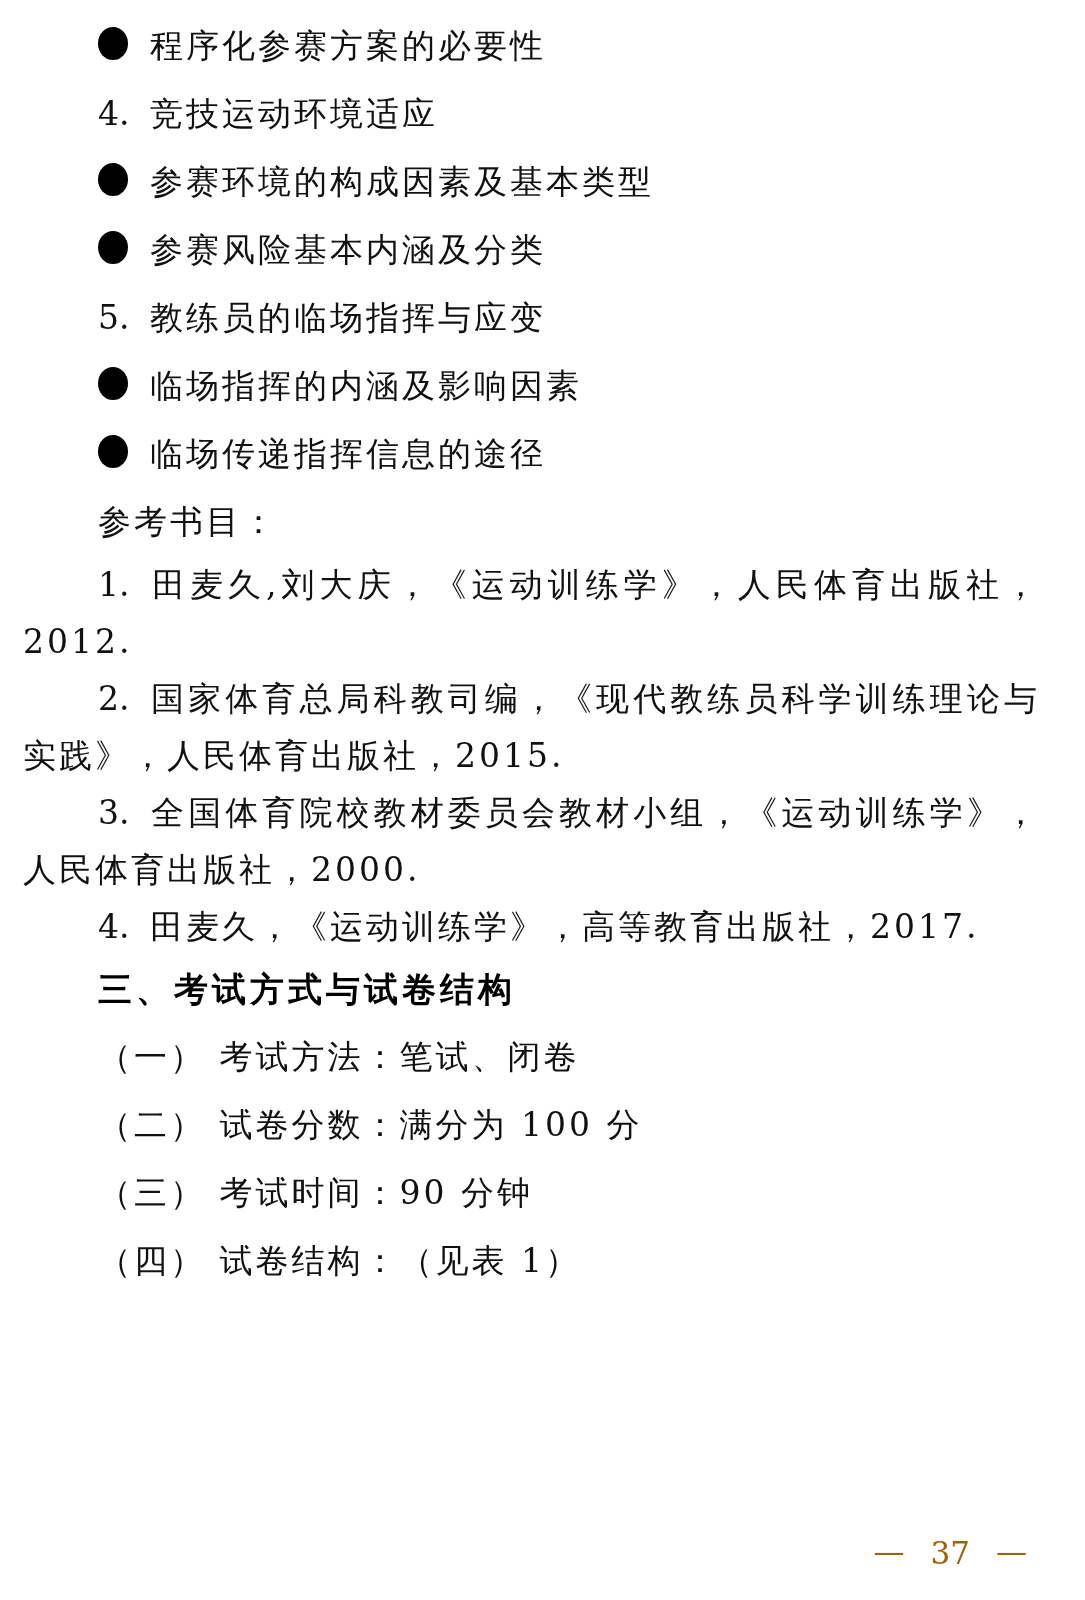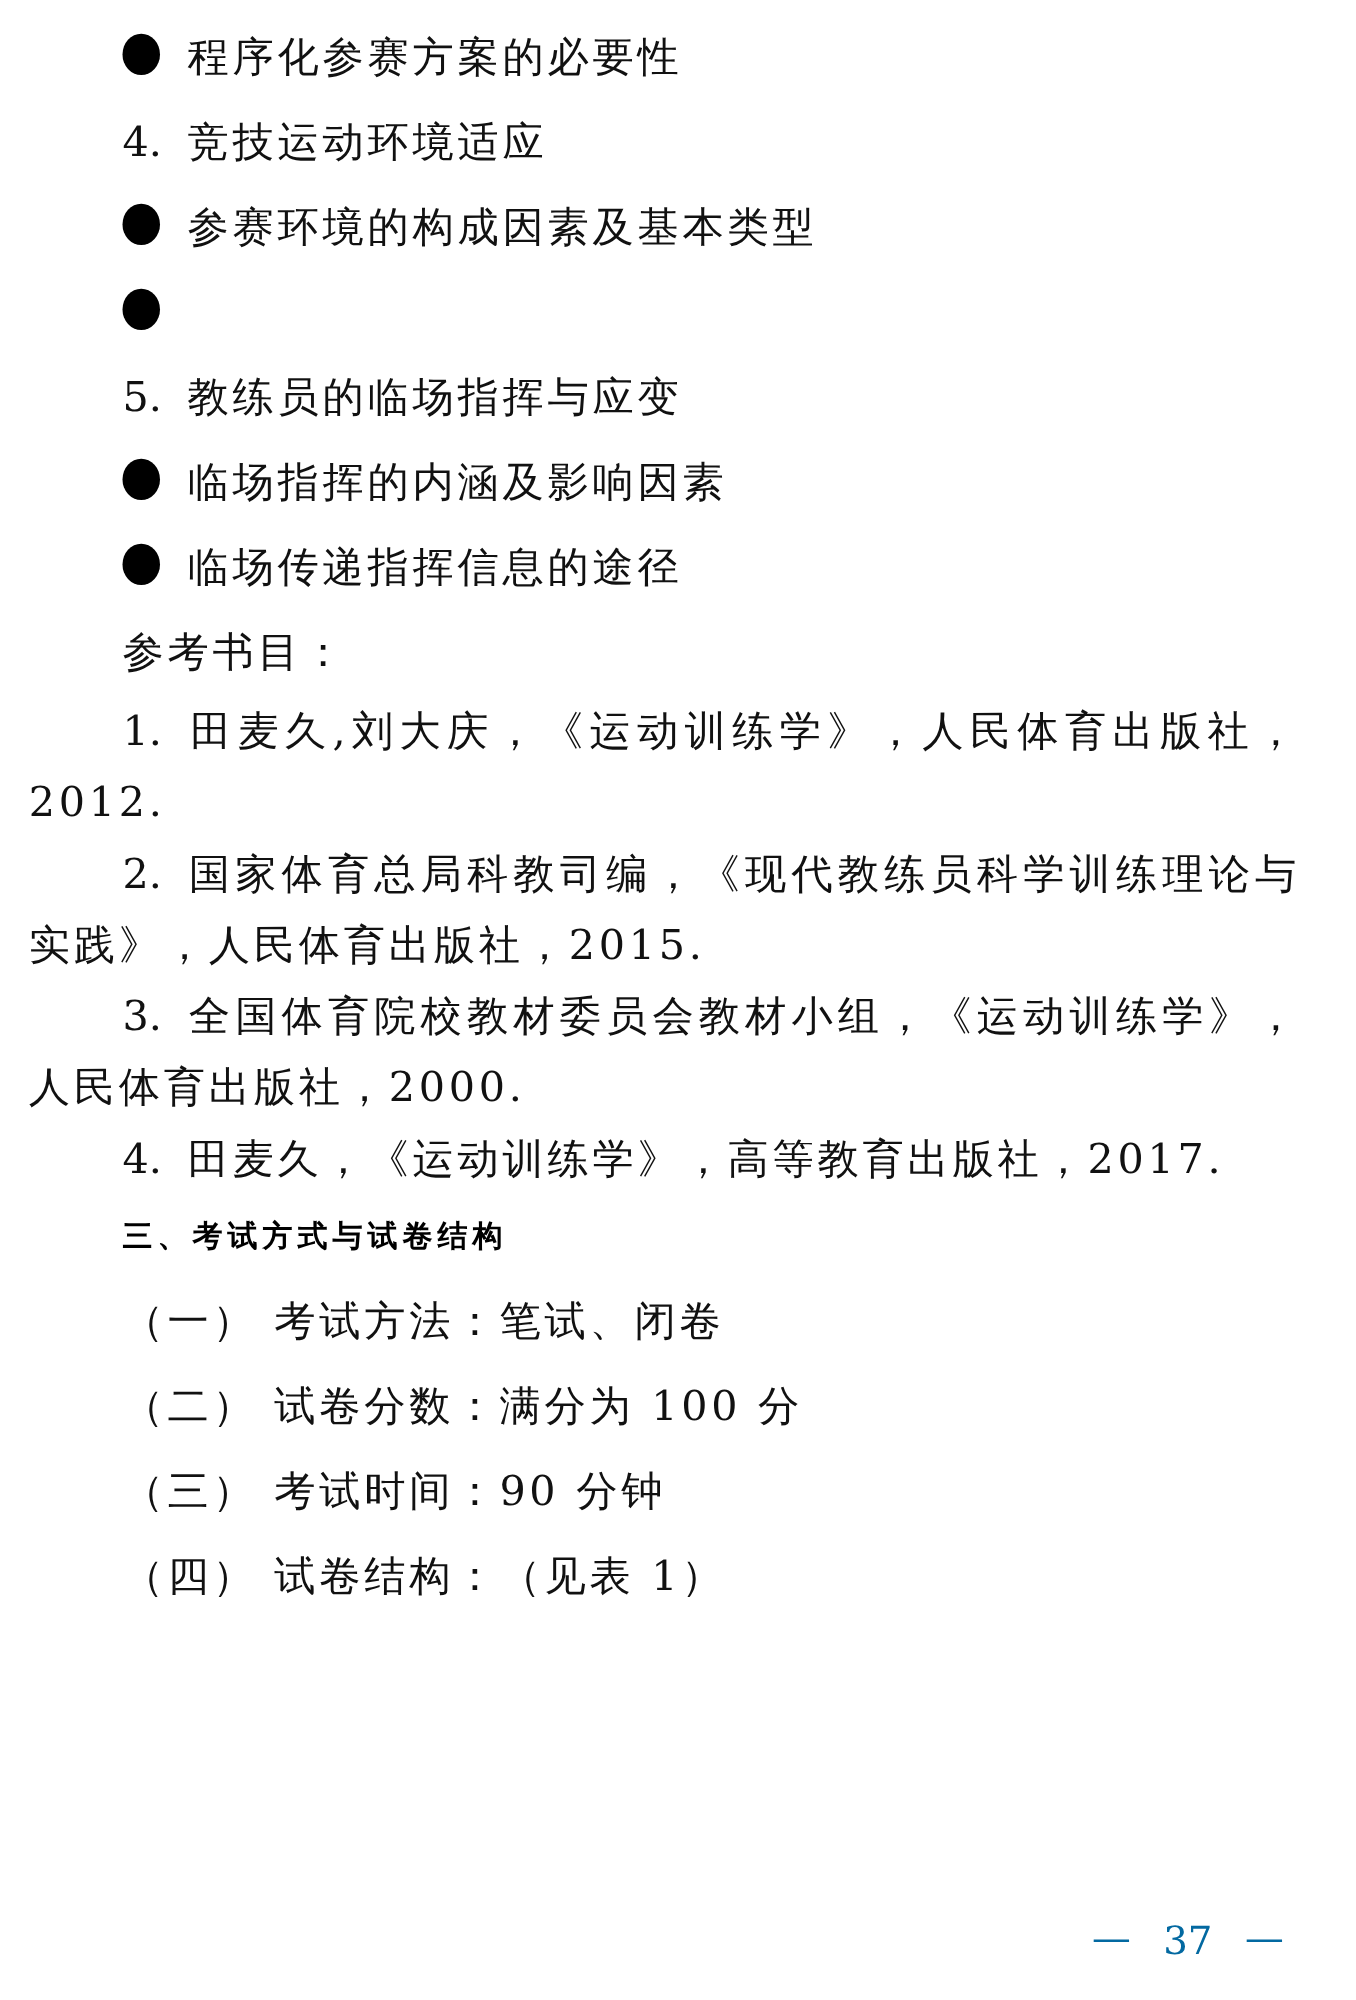--- a/index.html
+++ b/index.html
@@ -71,7 +71,7 @@
   <p class="line"><span class="dot"></span><span>程序化参赛方案的必要性</span></p>
   <p class="line"><span class="marker">4.</span><span>竞技运动环境适应</span></p>
   <p class="line"><span class="dot"></span><span>参赛环境的构成因素及基本类型</span></p>
-  <p class="line"><span class="dot"></span></p>
+  <p class="line"><span class="dot"></span><span>参赛风险基本内涵及分类</span></p>
   <p class="line"><span class="marker">5.</span><span>教练员的临场指挥与应变</span></p>
   <p class="line"><span class="dot"></span><span>临场指挥的内涵及影响因素</span></p>
   <p class="line"><span class="dot"></span><span>临场传递指挥信息的途径</span></p>

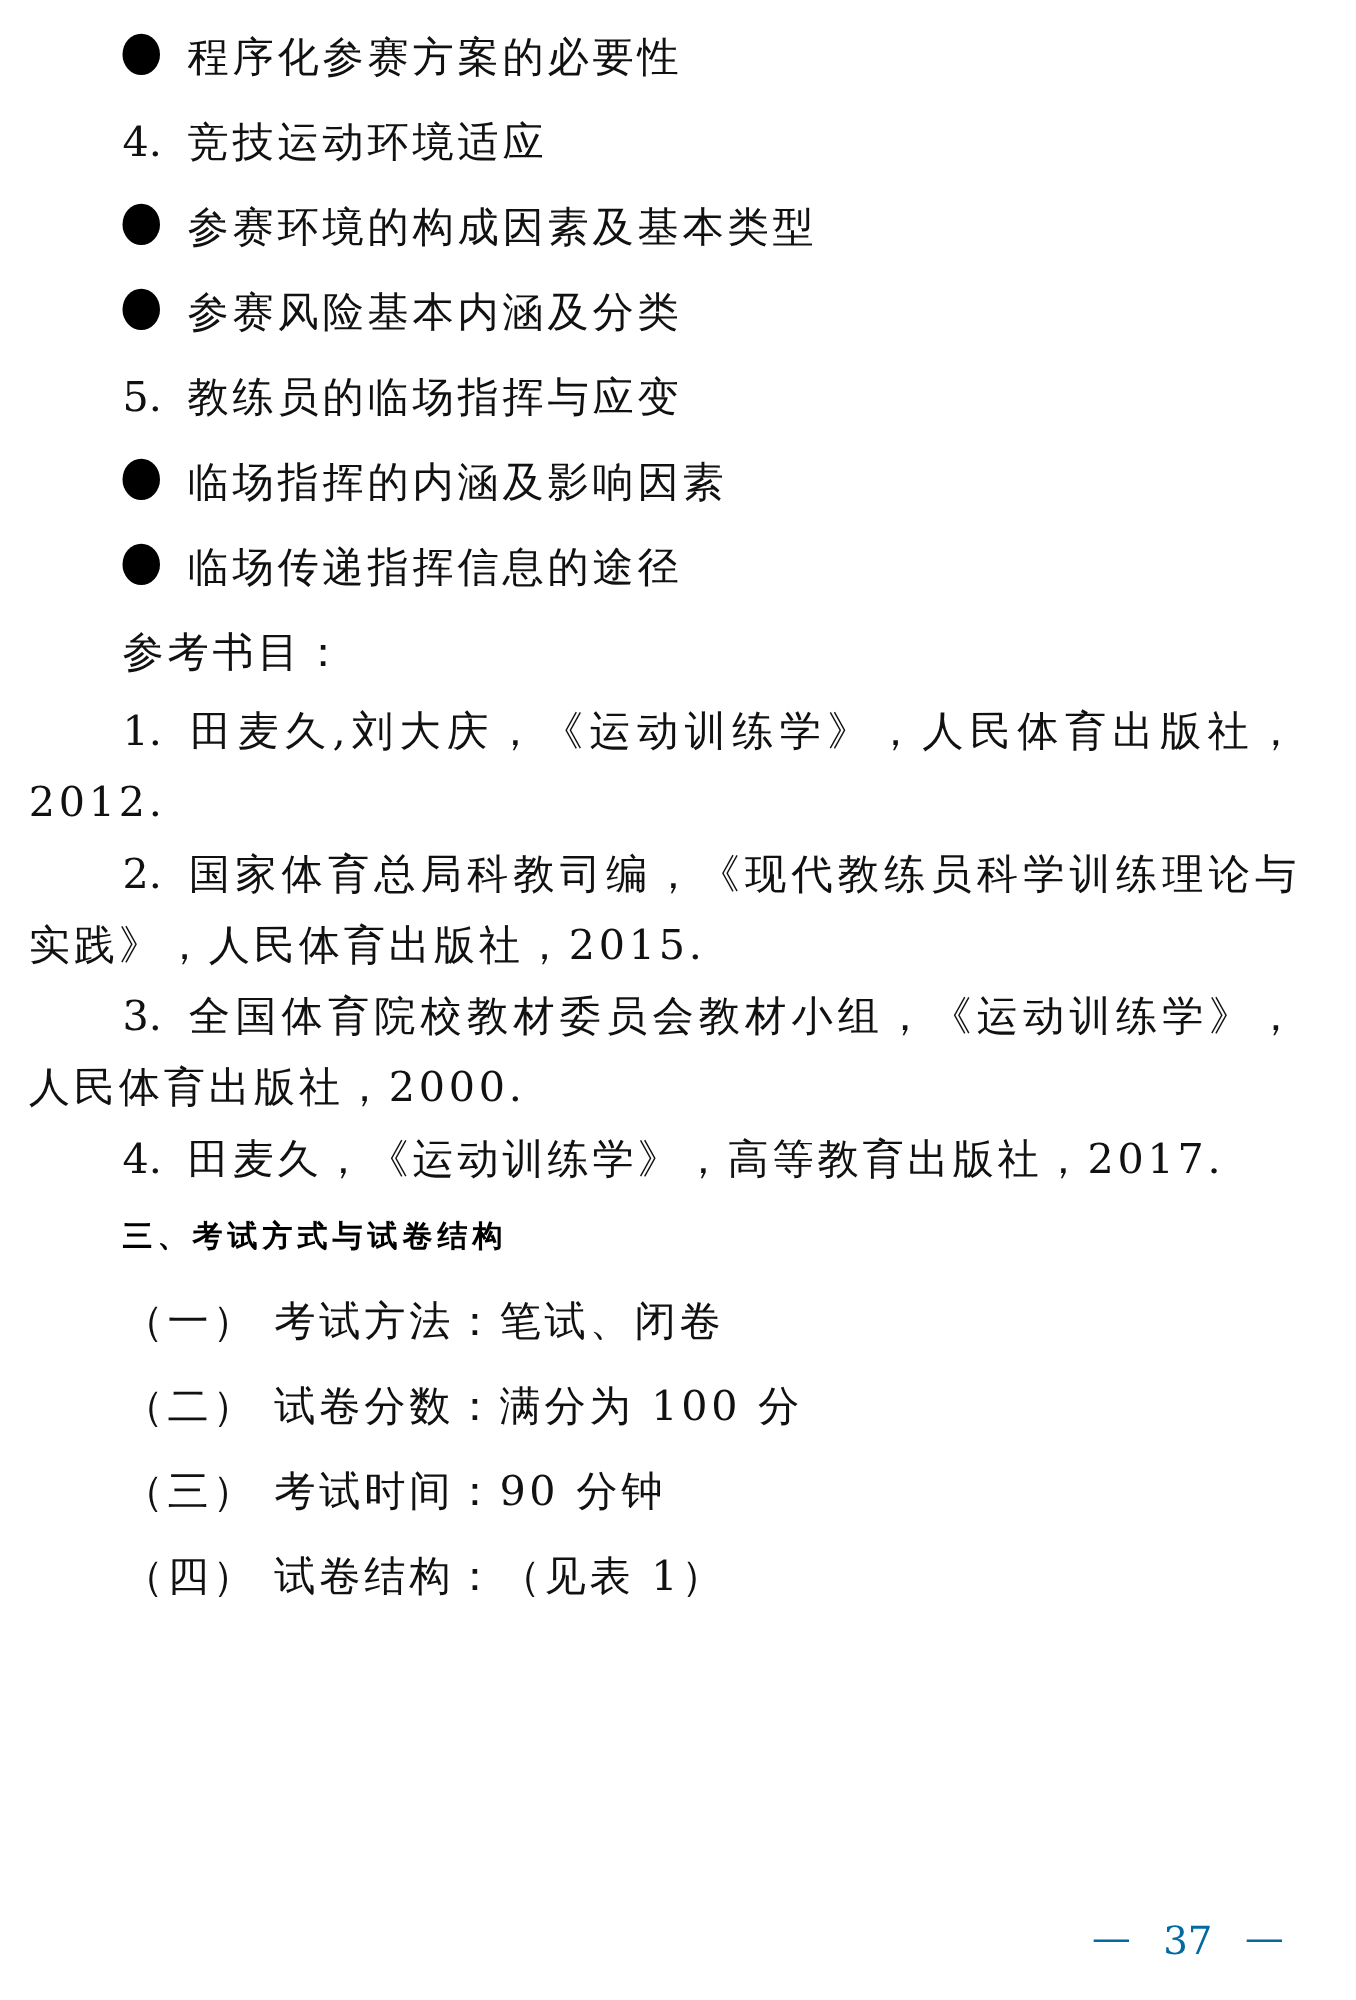--- a/index.html
+++ b/index.html
@@ -43,7 +43,7 @@
   .ref .marker { text-indent:0; }
   .heading {
     line-height:68px;
-    font-size:24px;
+    font-size:34px;
     letter-spacing:4px;
     padding-left:75px;
     font-family:"DejaVu Sans","Liberation Sans",sans-serif;

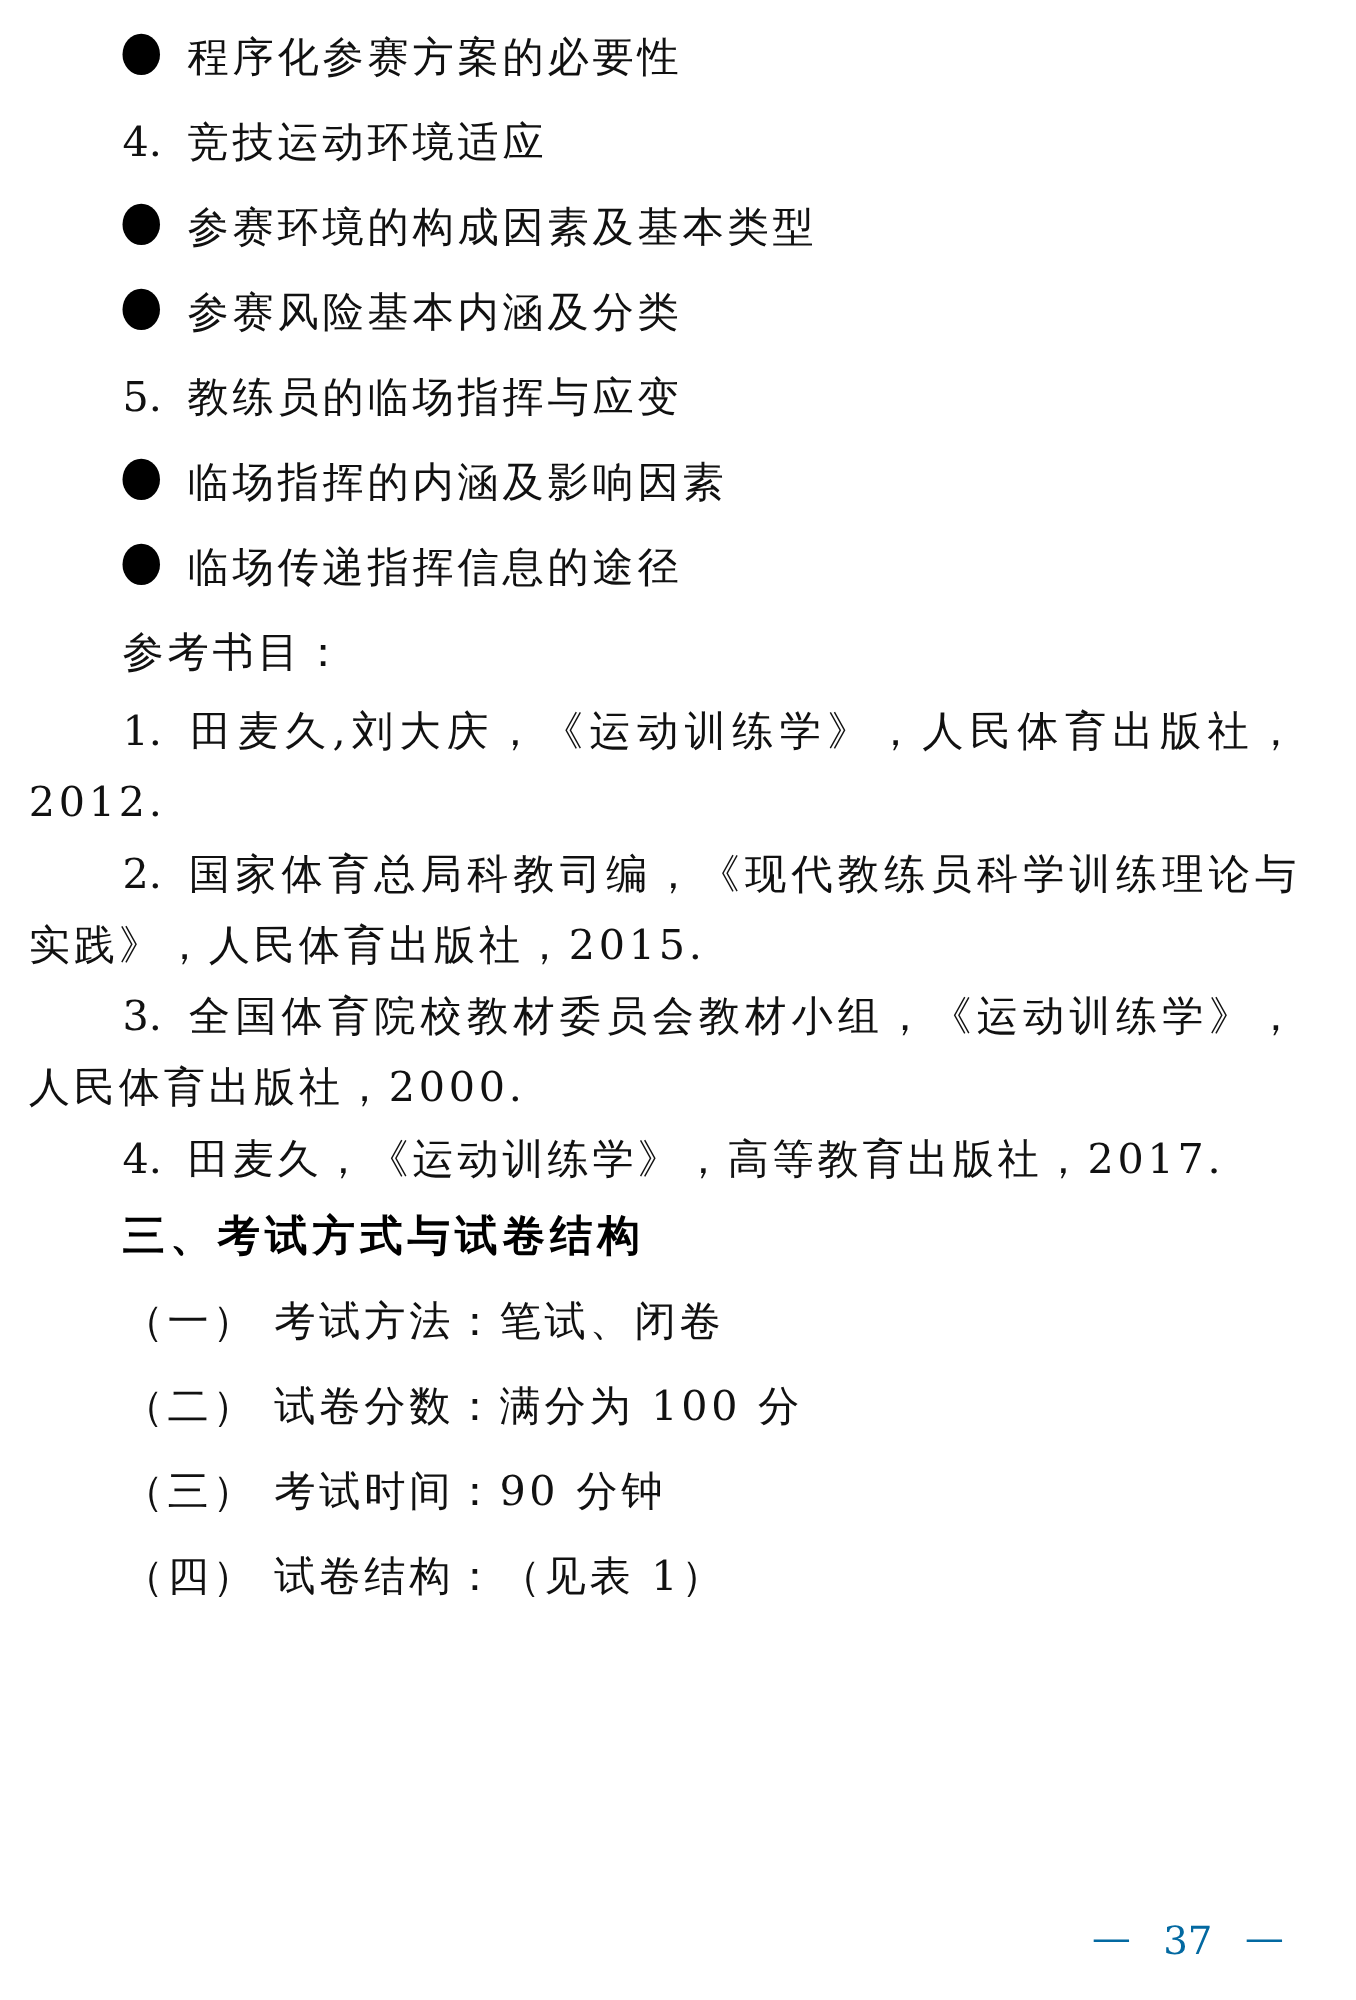--- a/index.html
+++ b/index.html
@@ -57,7 +57,7 @@
     top:1535px;
     right:58px;
     font-size:31px;
-    color:#0369a1;
+    color:#a16207;
     letter-spacing:0;
   }
   .footer .num { margin:0 26px; }

